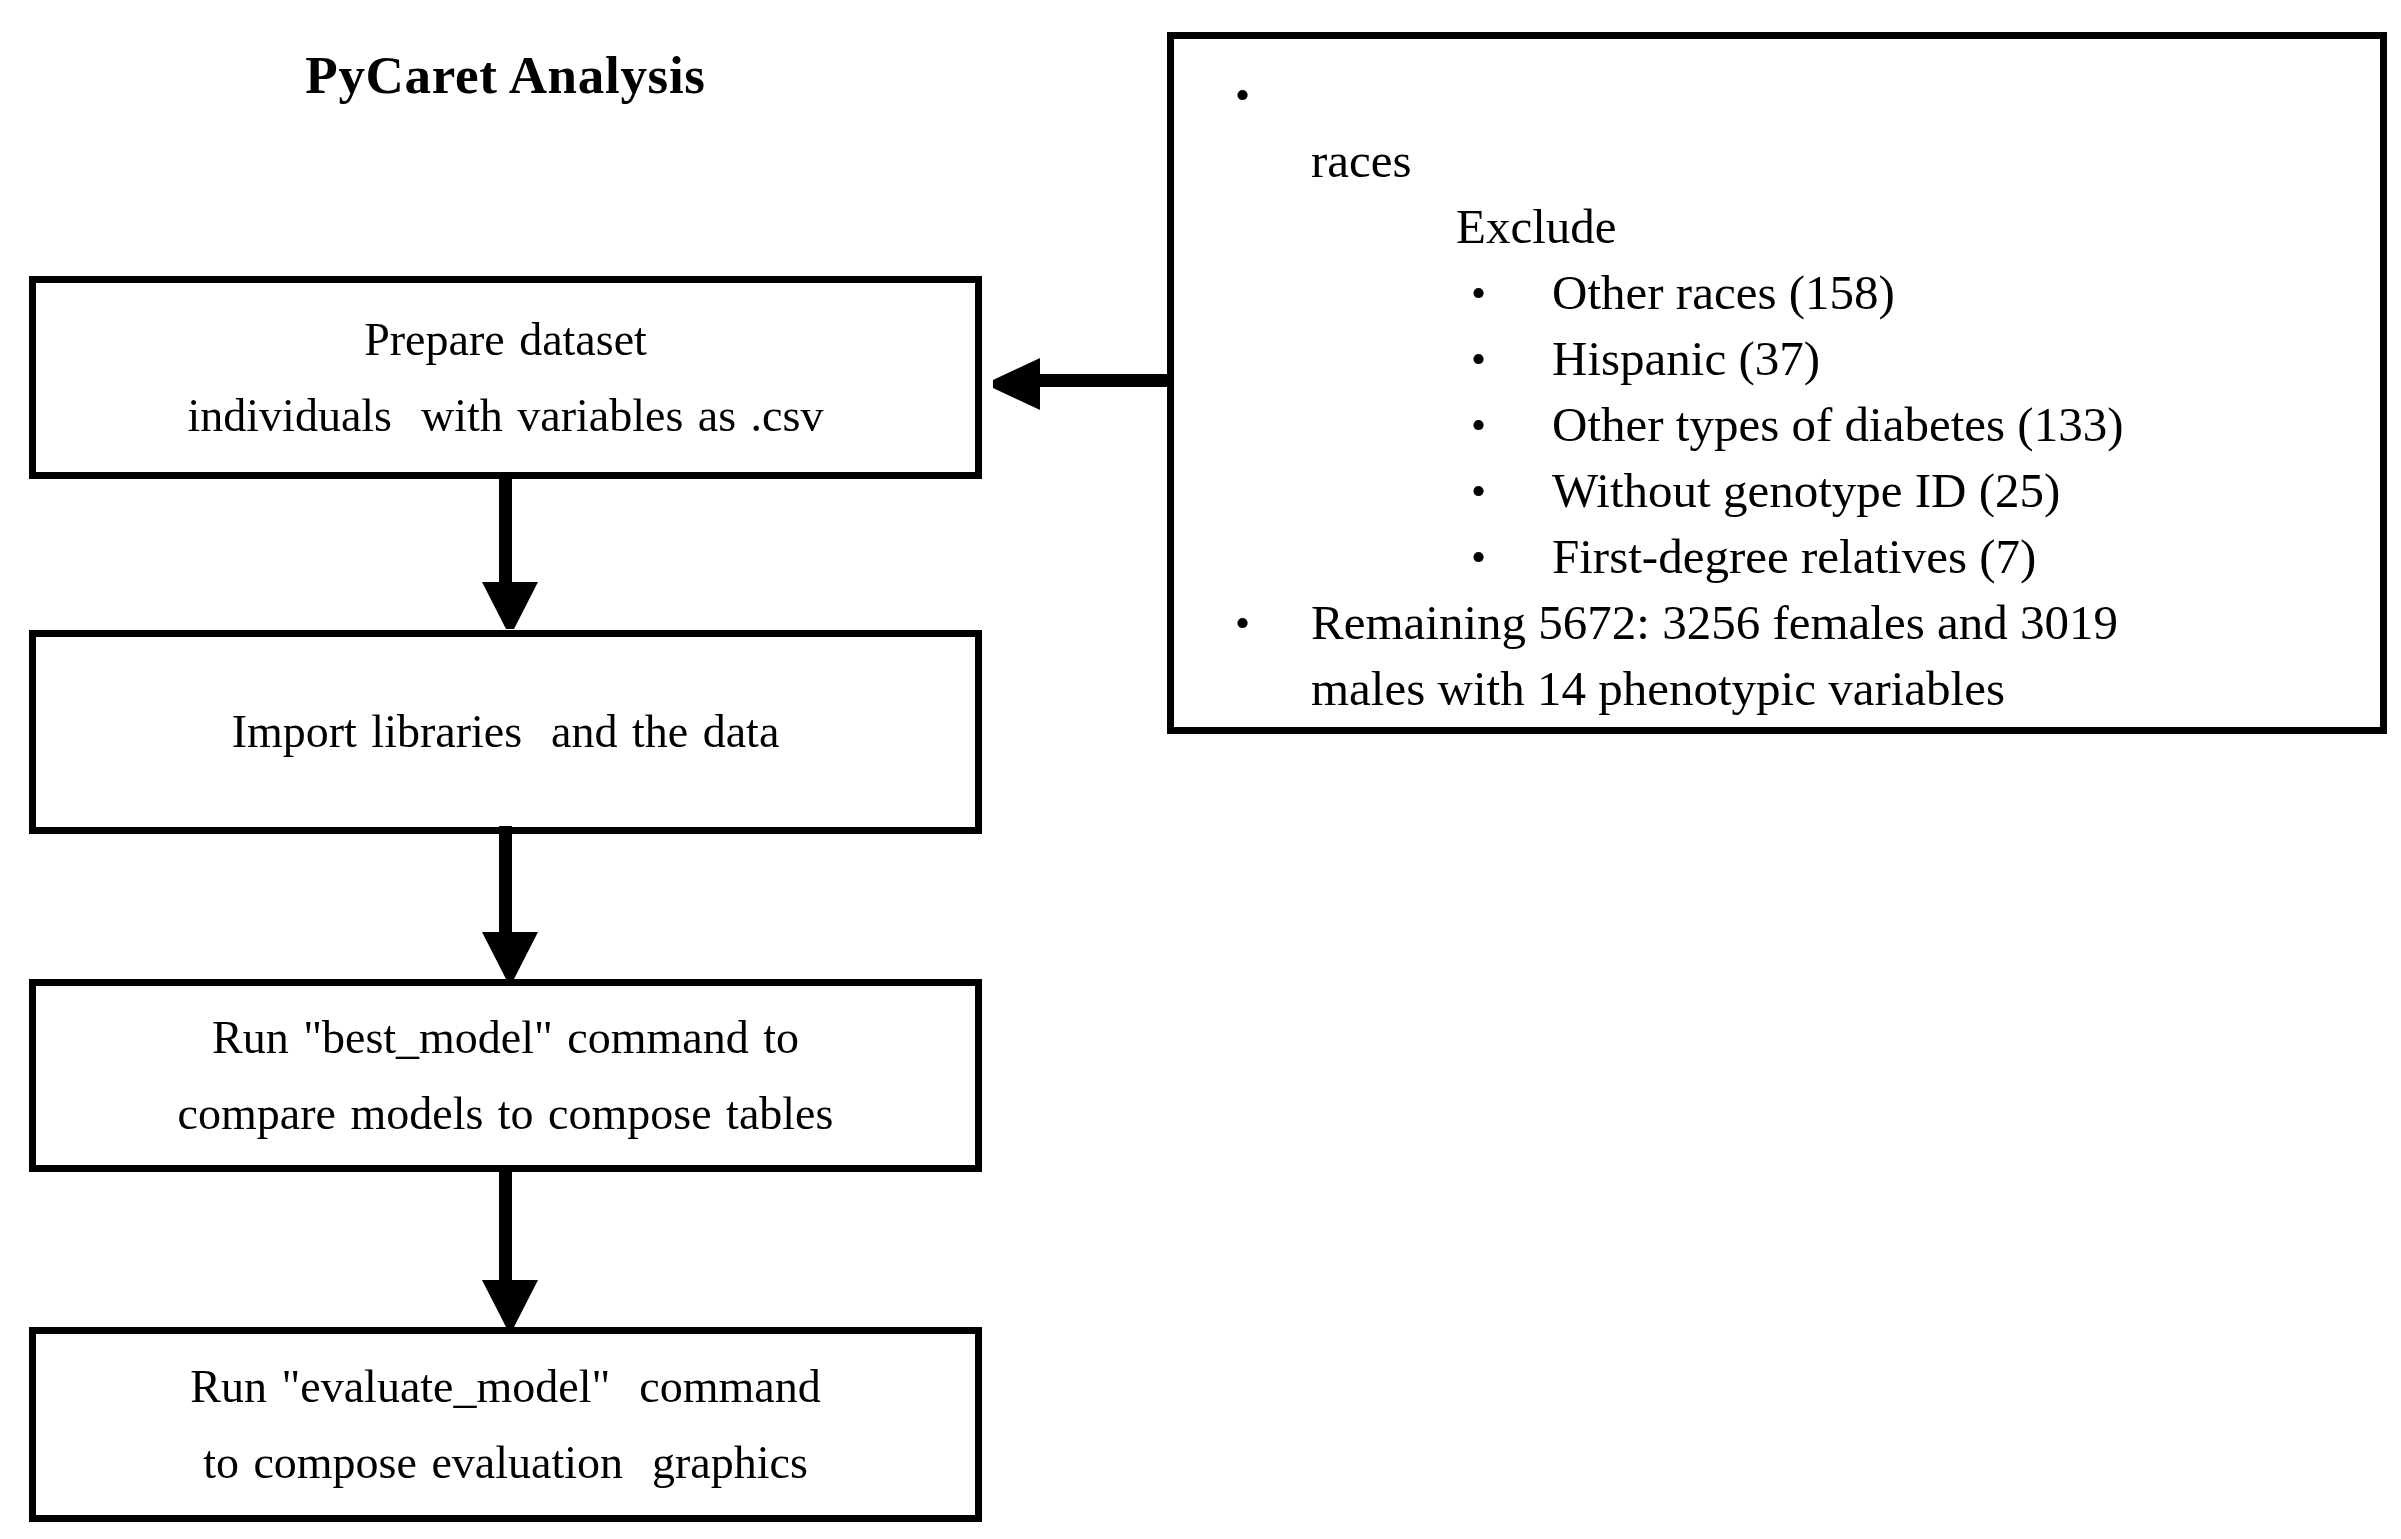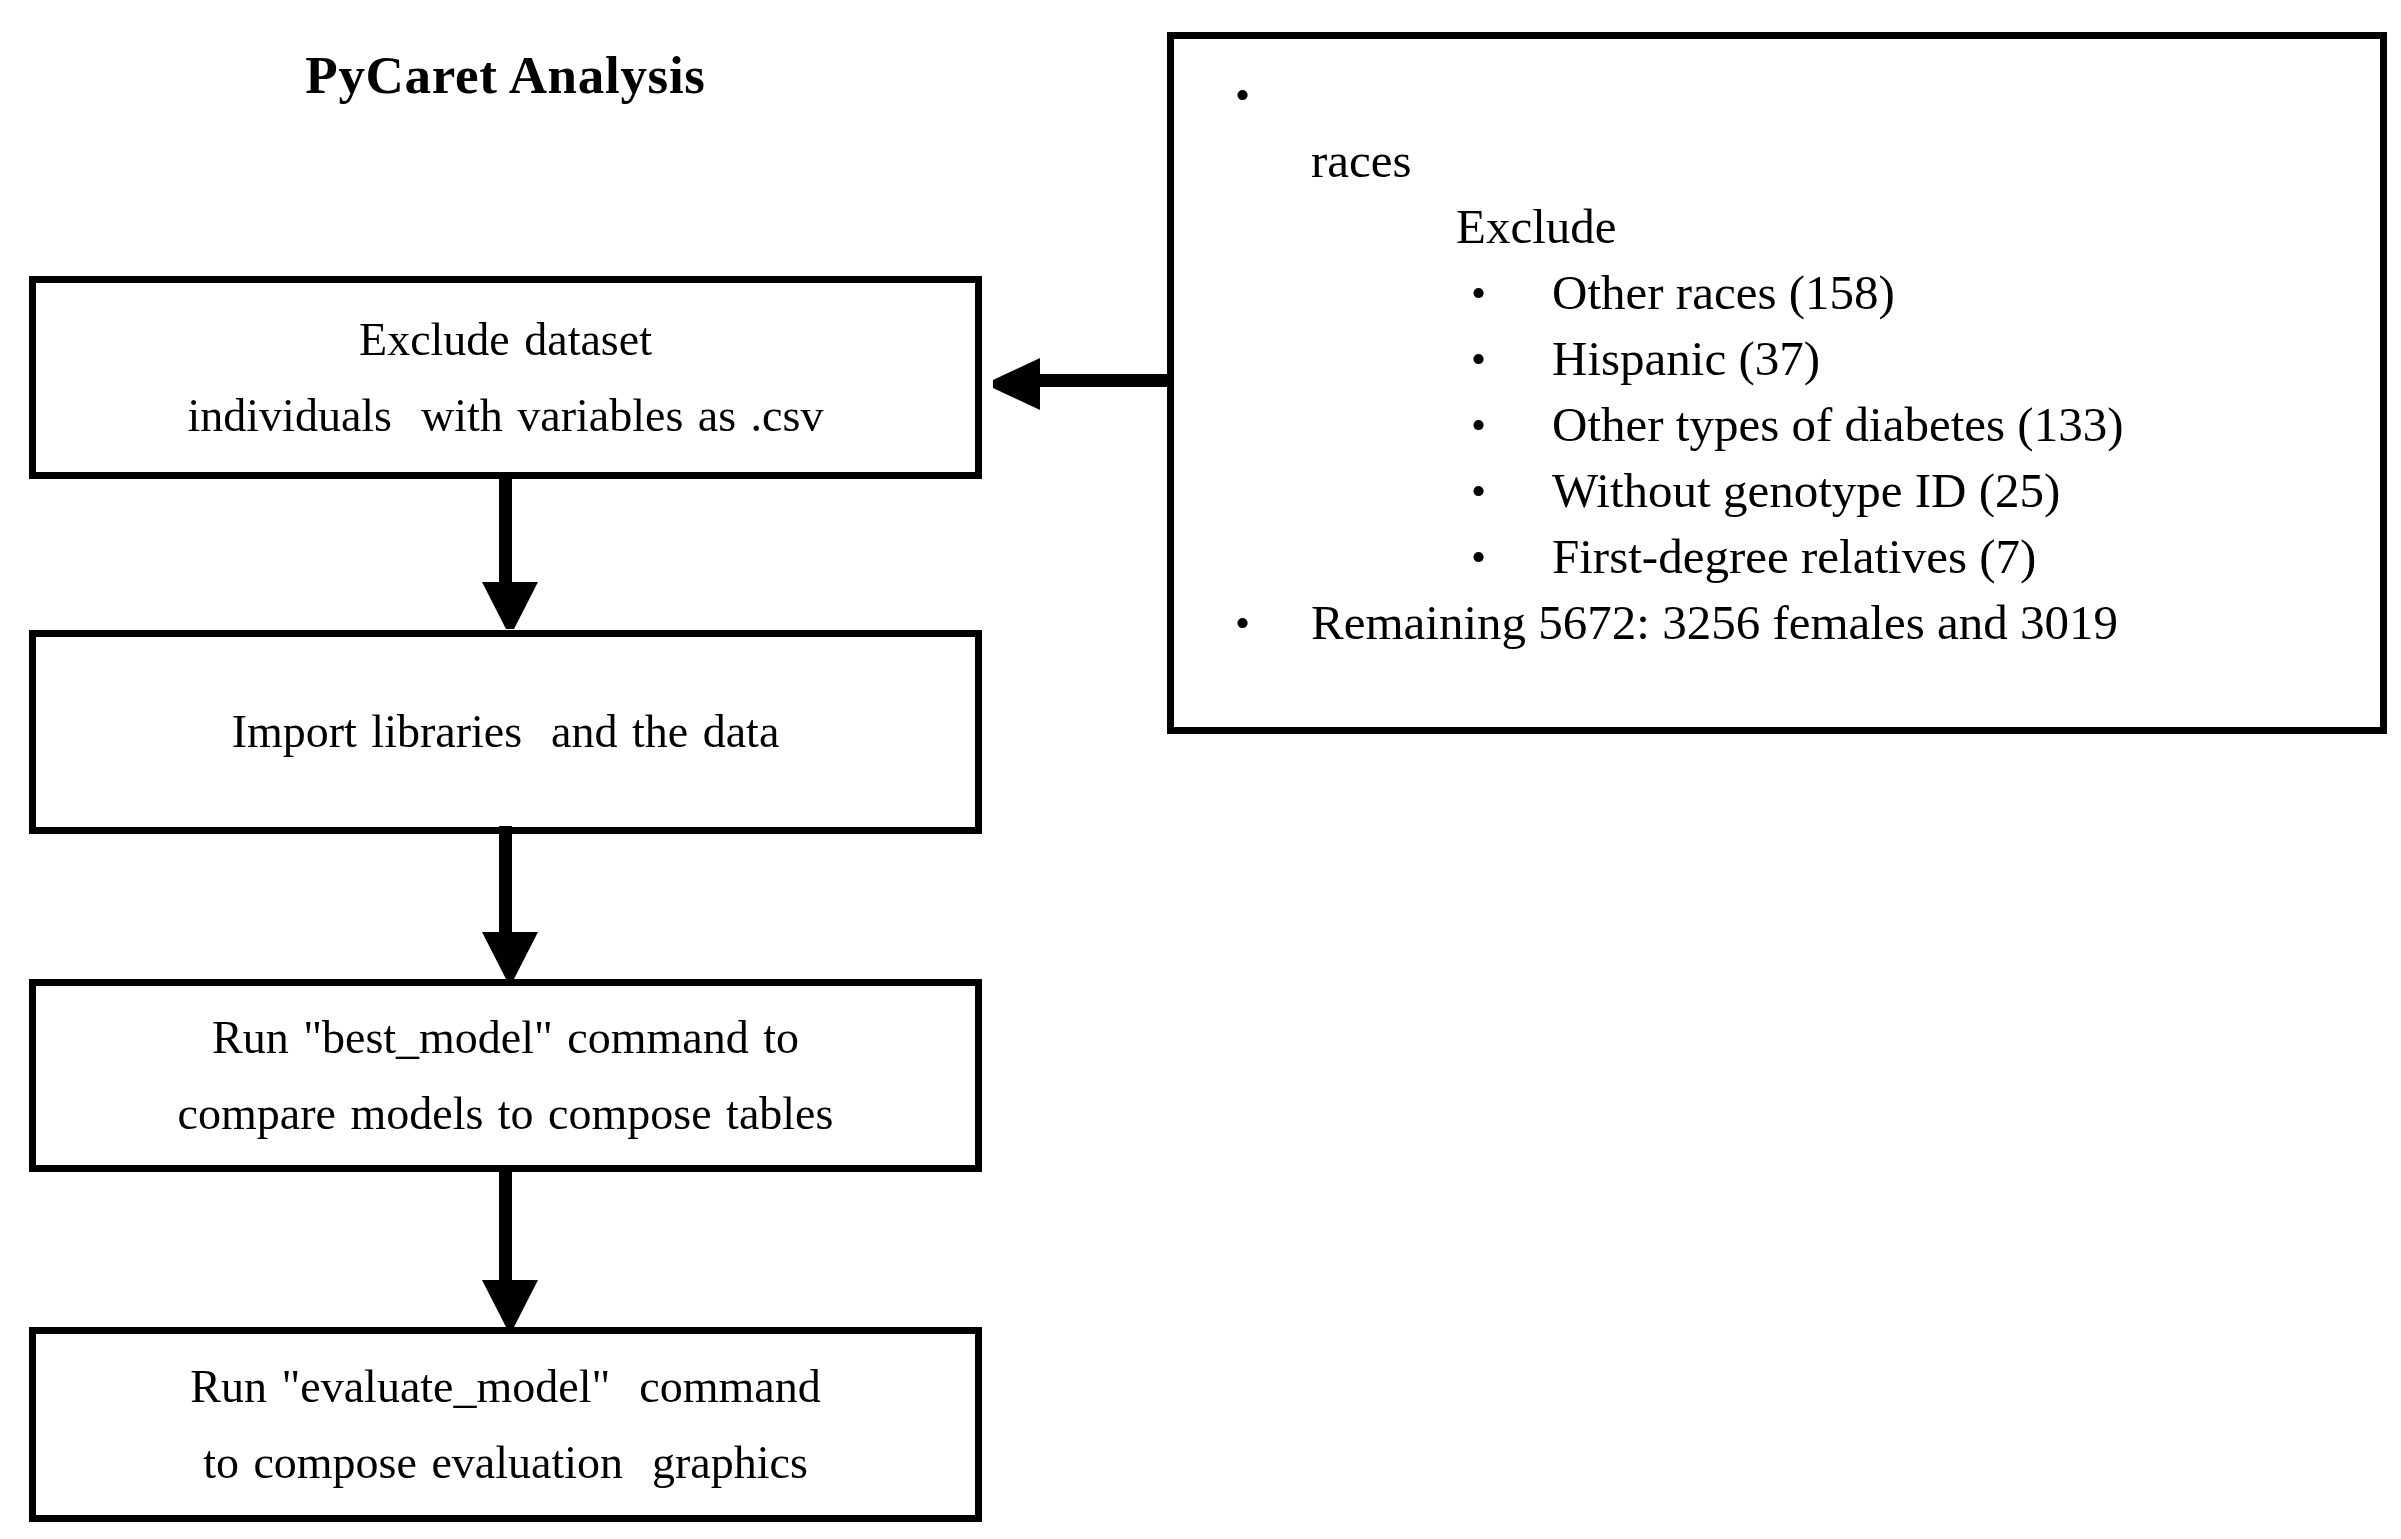--- a/index.html
+++ b/index.html
@@ -98,7 +98,7 @@
   <div class="title">PyCaret Analysis</div>
 
   <div class="fbox b1">
-    <div class="line">Exclude dataset</div>
+    <div class="line">Prepare dataset</div>
     <div class="line">individuals  with variables as .csv</div>
   </div>
 

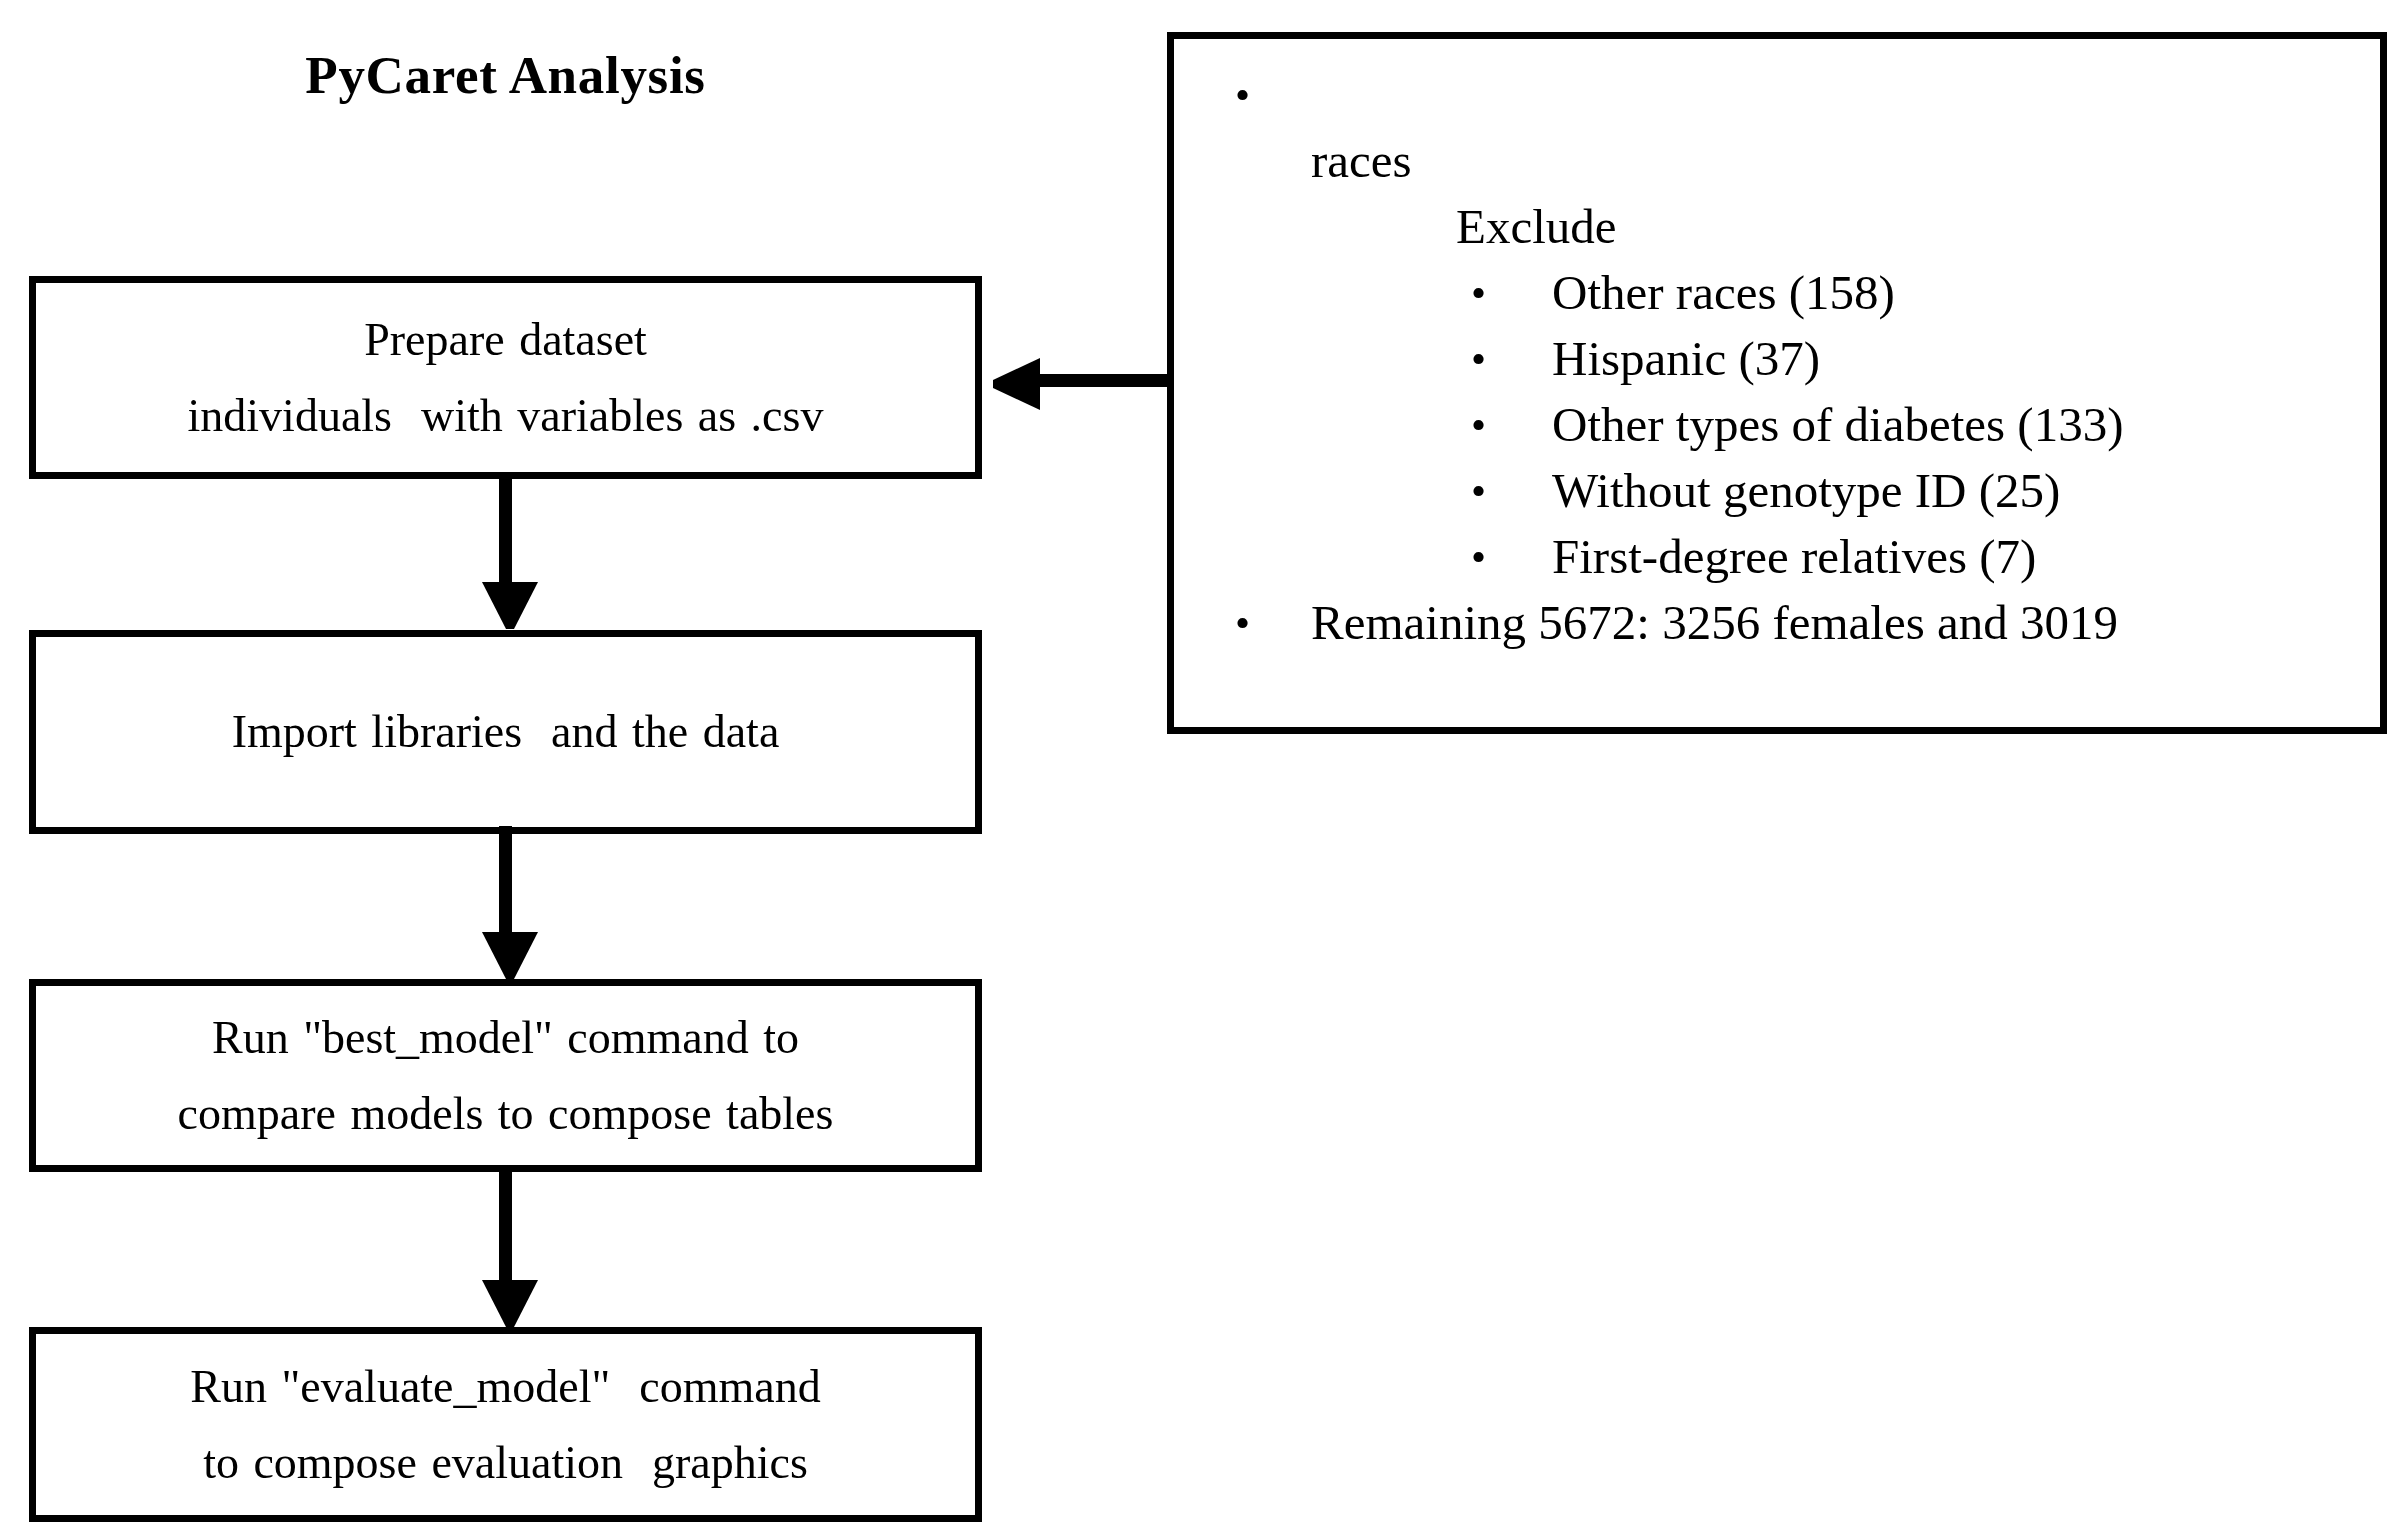--- a/index.html
+++ b/index.html
@@ -162,6 +162,9 @@
       <span class="bullet">•</span>
       <span class="txt">Remaining 5672: 3256 females and 3019</span>
     </div>
+    <div class="prow lv1">
+      <span class="txt">males with 14 phenotypic variables</span>
+    </div>
   </div>
 
 </div>

